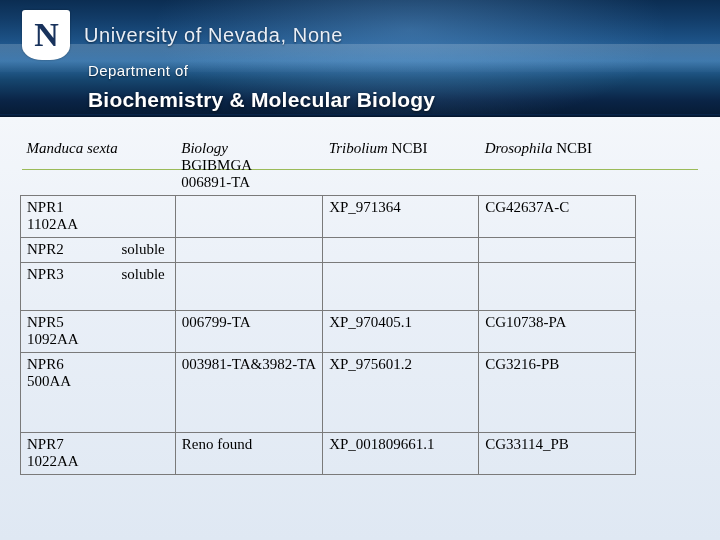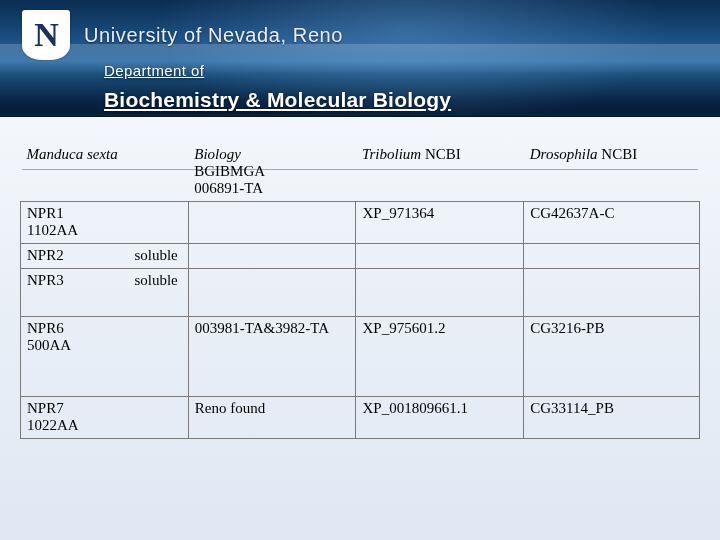--- a/index.html
+++ b/index.html
@@ -197,7 +197,7 @@
       <div class="shield">
         <span class="shield-letter">N</span>
       </div>
-      <div class="univ-name">University of Nevada, Reno</div>
+      <div class="univ-name">University of Nevada, None</div>
     </div>
 
     <div class="dept-block">

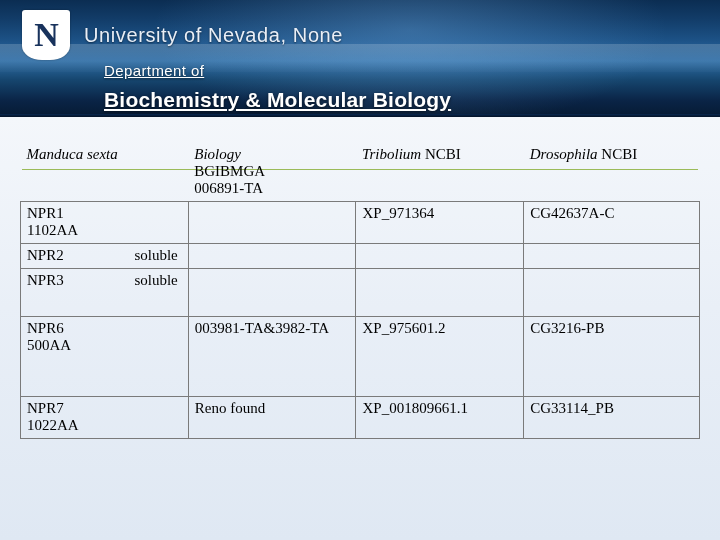--- a/index.html
+++ b/index.html
@@ -100,10 +100,9 @@
   }
   .dept-block {
     position: absolute;
-    left: 104px;
+    left: 88px;
     top: 62px;
     color: #ffffff;
-    text-decoration: underline;
   }
   .dept-line1 {
     font-family: "Liberation Sans", sans-serif;

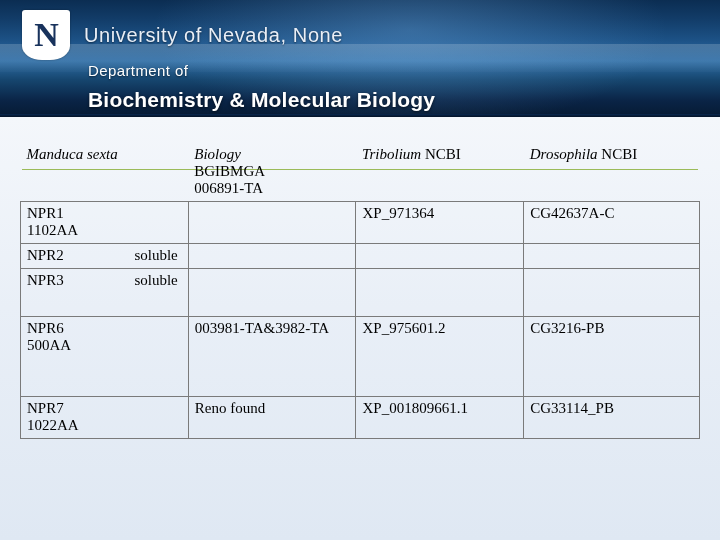--- a/index.html
+++ b/index.html
@@ -141,8 +141,8 @@
   table.tbl {
     position: absolute;
     left: 20px;
-    top: 26px;
-    width: 680px;
+    top: 20px;
+    width: 616px;
     border-collapse: collapse;
     font-family: "Liberation Serif", serif;
     font-size: 15px;

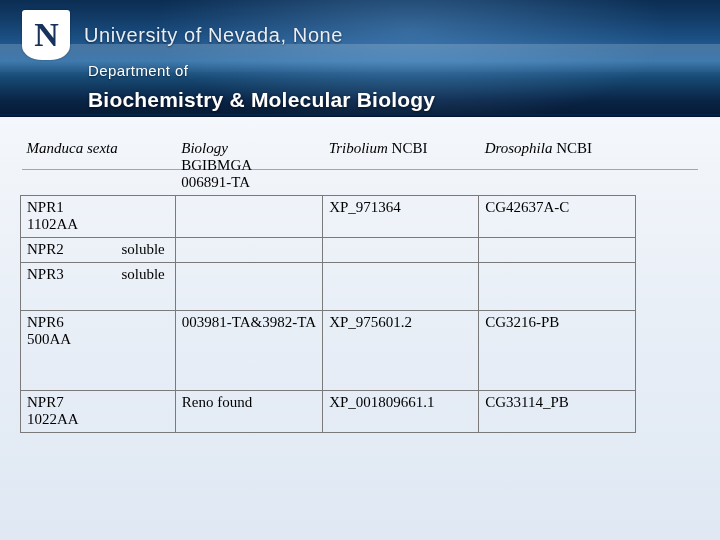--- a/index.html
+++ b/index.html
@@ -269,6 +269,15 @@
           <td></td>
         </tr>
 
+        <tr>
+          <td>
+            <span class="stack-line">NPR5</span>
+            <span class="stack-line">1092AA</span>
+          </td>
+          <td>006799-TA</td>
+          <td>XP_970405.1</td>
+          <td>CG10738-PA</td>
+        </tr>
 
         <tr>
           <td style="height:72px">

